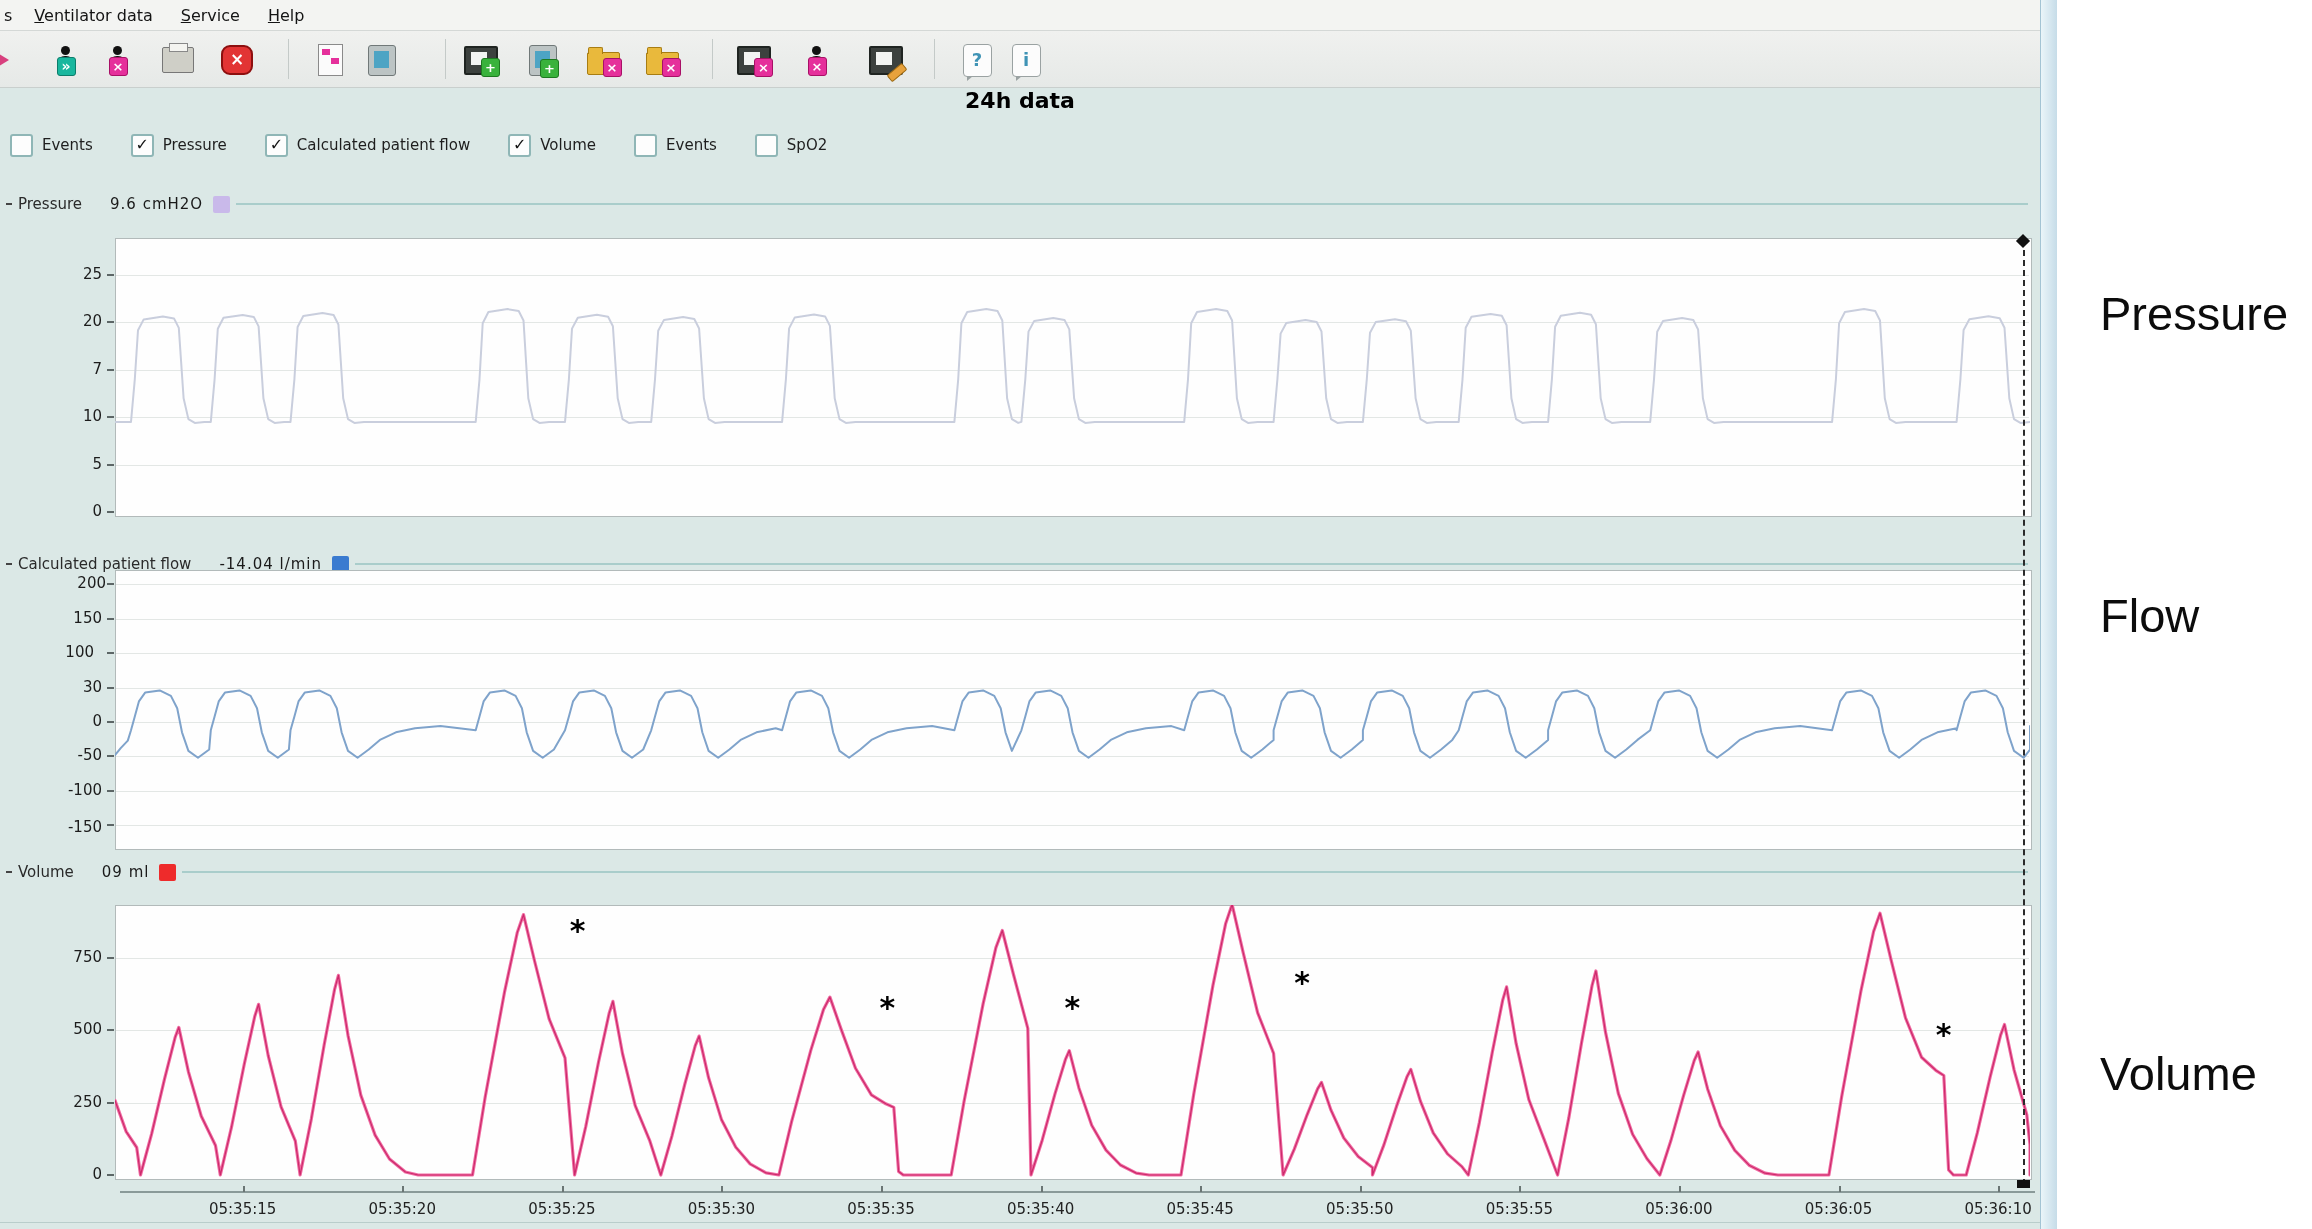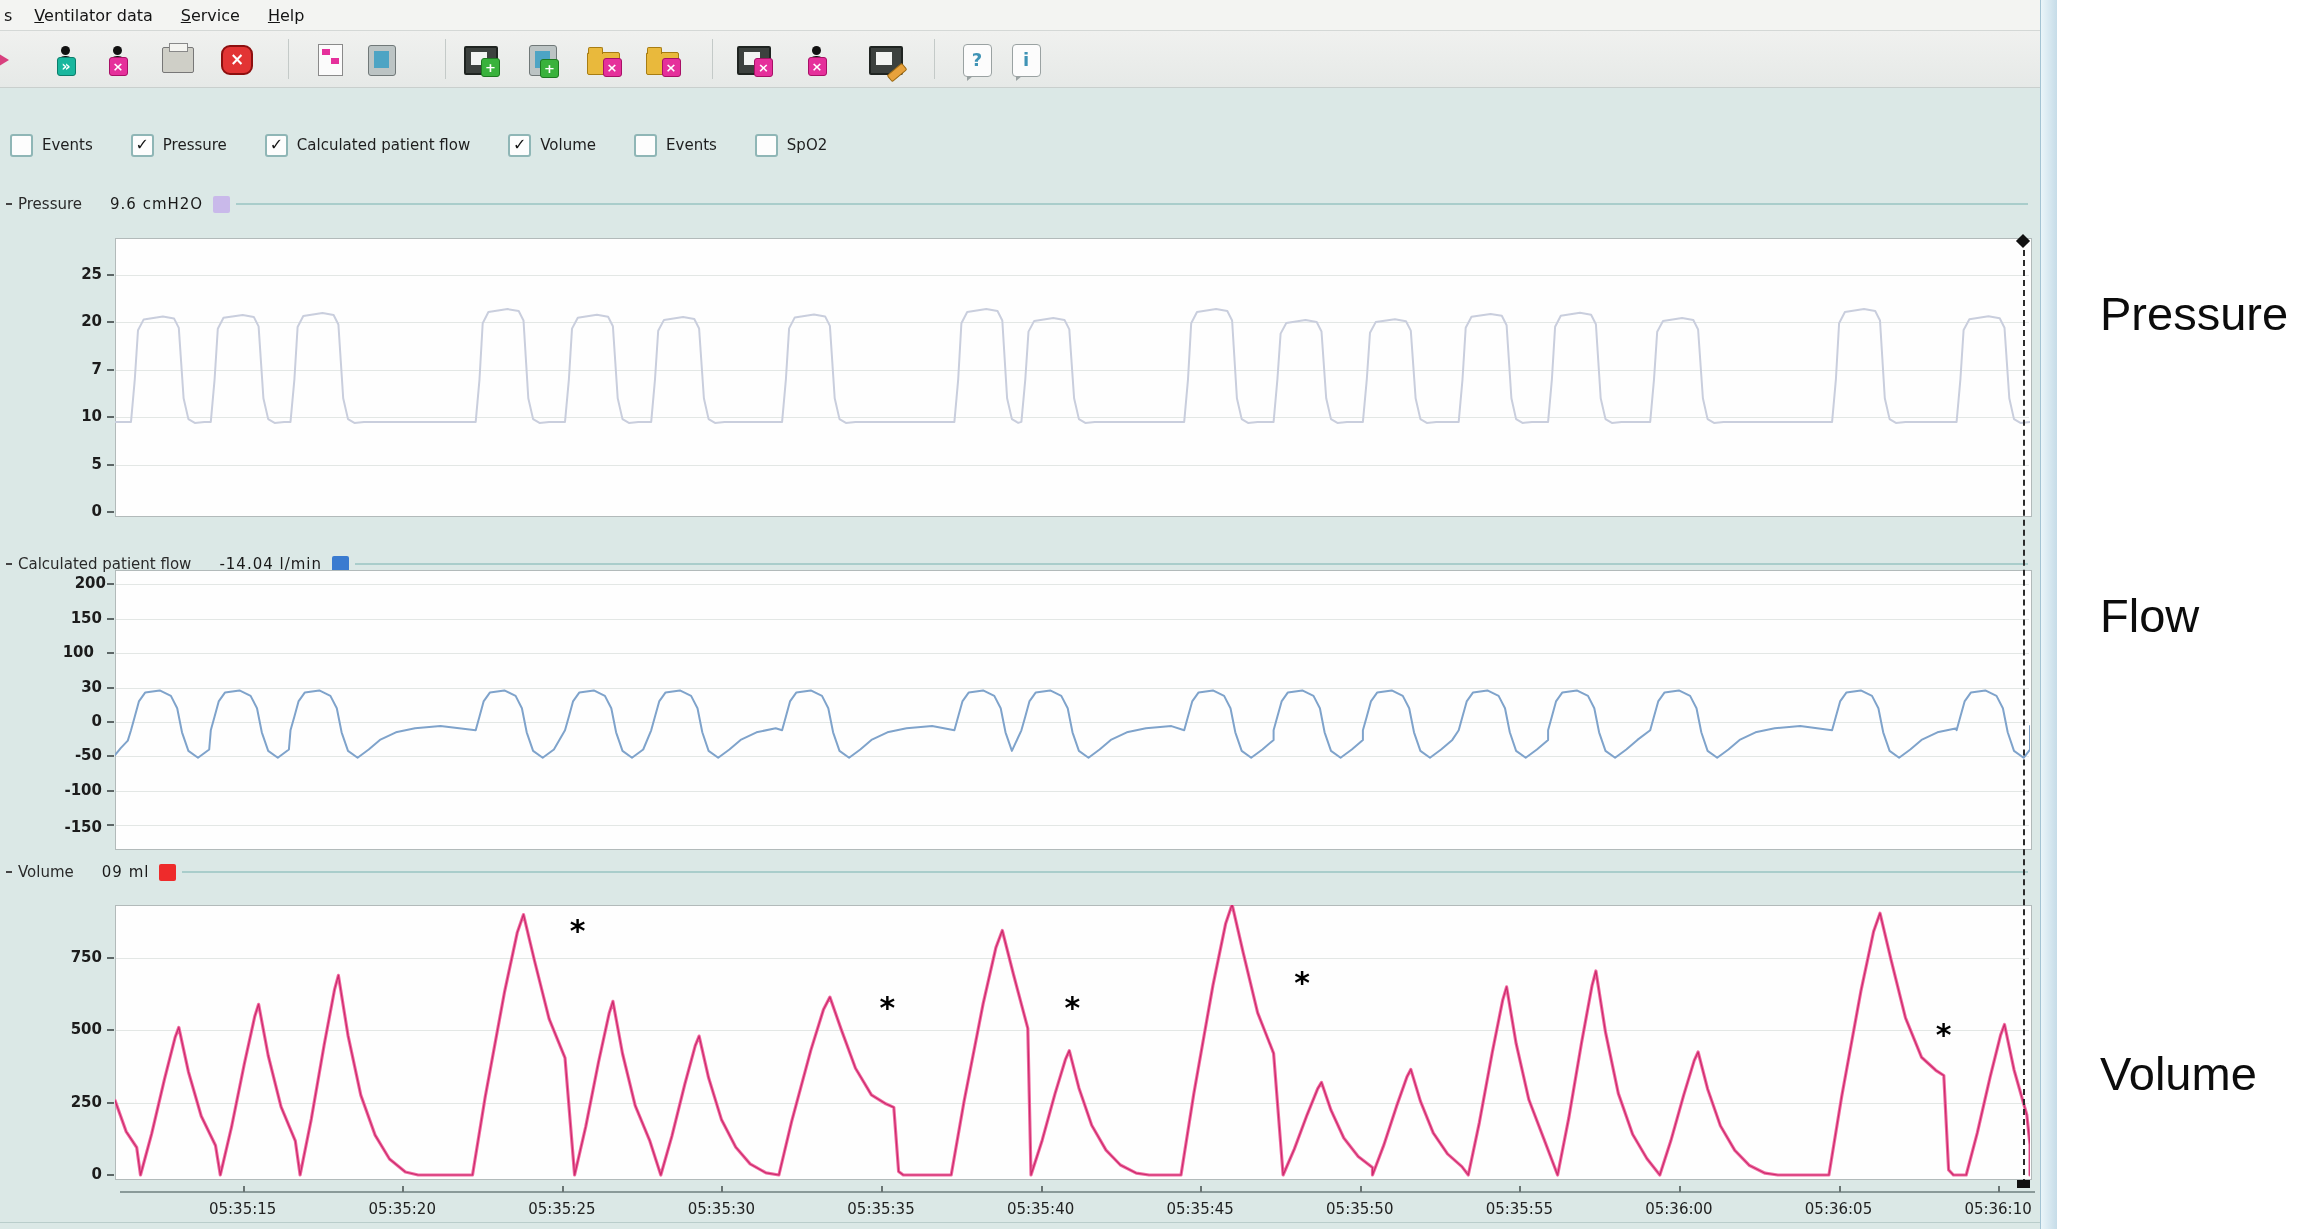--- a/index.html
+++ b/index.html
@@ -227,6 +227,9 @@
         <div class="tool-sep" style="left: 712px;"></div>
         <div class="tool-sep" style="left: 934px;"></div>
       </div>
+    <div class="titlebar">
+      <span class="title-text">24h data</span>
+    </div>
     <div class="filters" style="padding-left: 10px;">
         <div class="chk">
           <div class="box"></div>

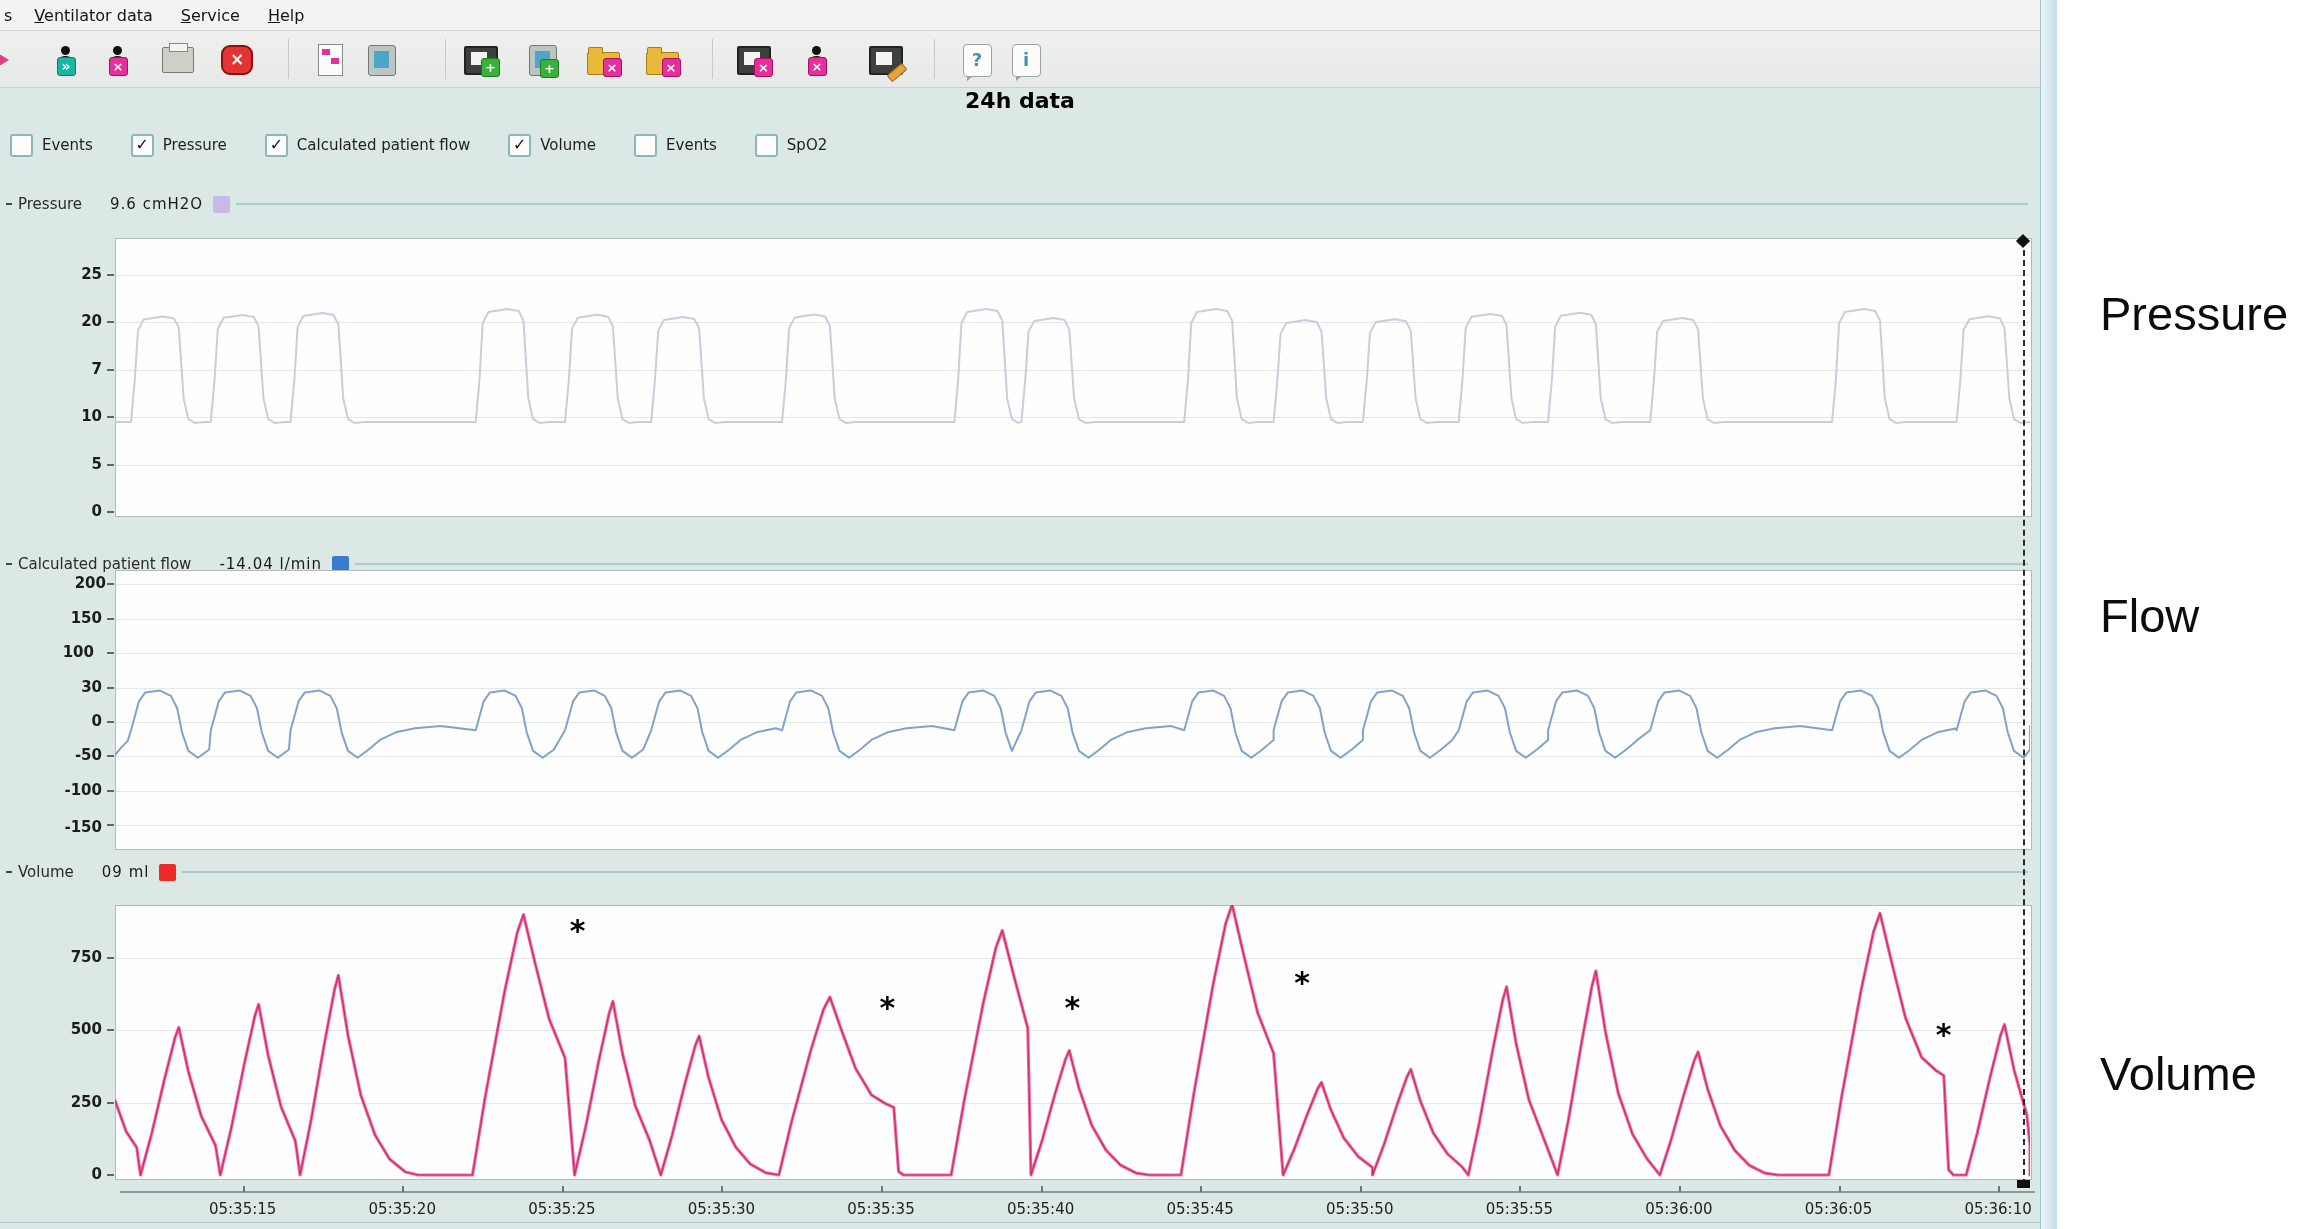--- a/index.html
+++ b/index.html
@@ -79,7 +79,7 @@
   
   .plotbox{position:absolute;background:#fefefe;border:1px solid #b2baba;}
   .grid{position:absolute;height:1px;background:#e3e7e5;}
-  .ylab{position:absolute;width:64px;text-align:right;font-size:15px;font-weight:bold;color:#1c1c1c;}
+  .ylab{position:absolute;width:64px;text-align:right;font-size:15px;font-weight:normal;color:#1c1c1c;}
   .ytick{position:absolute;width:7px;height:2px;background:#5c6666;}
   .wave-svg{position:absolute;}
   .xaxis-line{position:absolute;height:2px;background:#8a9a99;}

